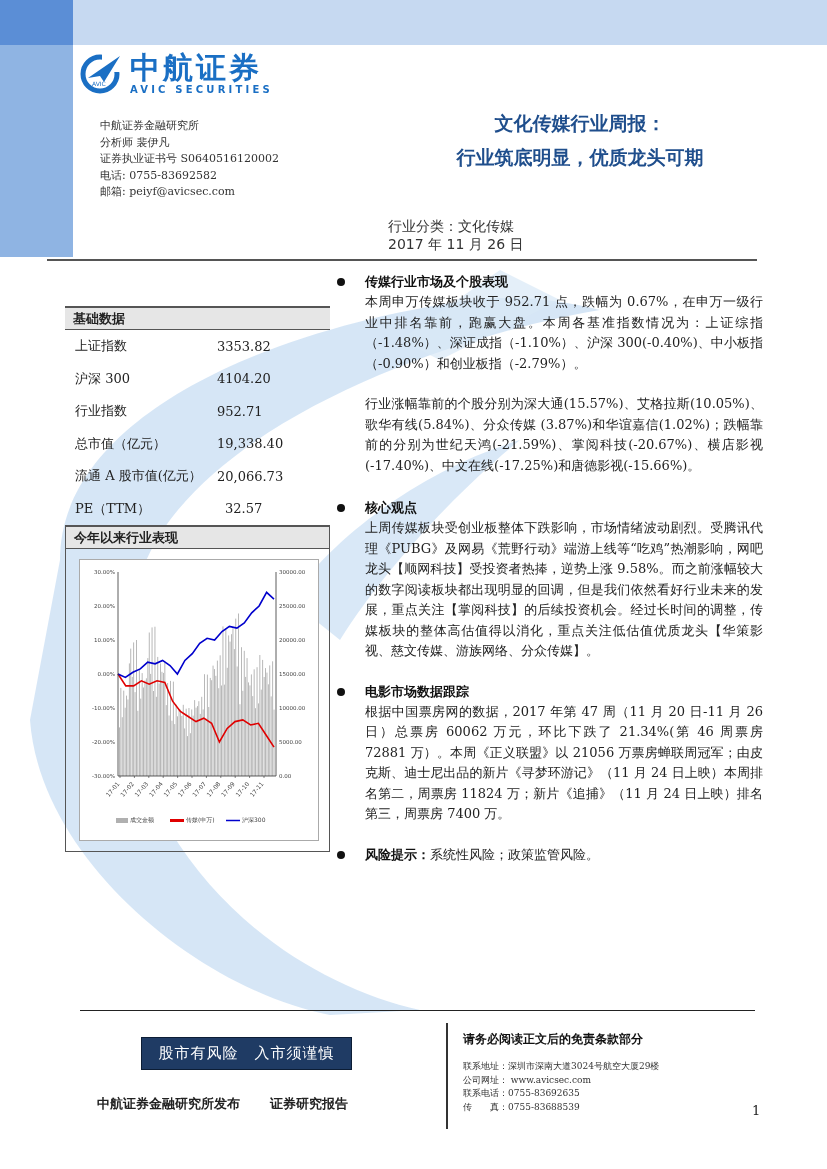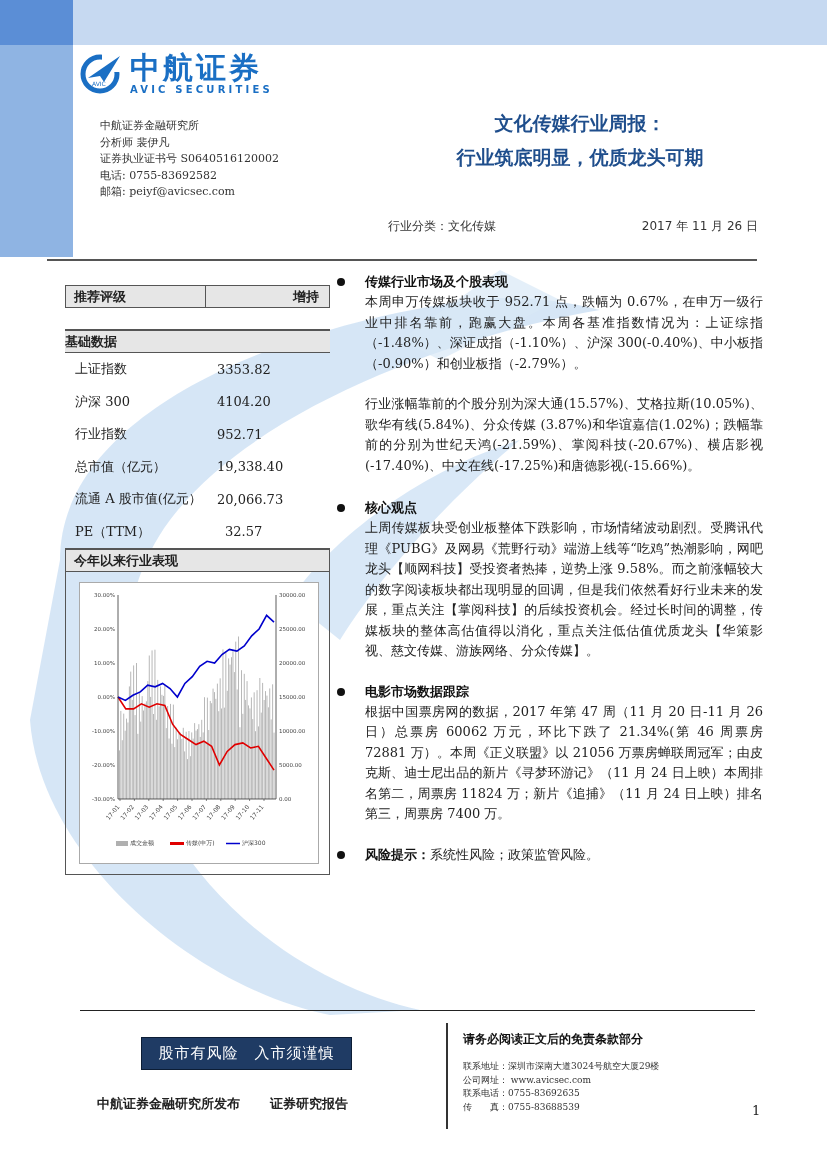--- a/index.html
+++ b/index.html
@@ -21,7 +21,7 @@
   .contact { position: absolute; left: 100px; top: 118px; font-size: 11px; line-height: 16.5px; color: #333; z-index: 2; }
 
   .title { position: absolute; left: 380px; top: 106px; width: 400px; text-align: center; font-family: "DejaVu Sans", sans-serif; font-weight: bold; color: #1f4e8c; font-size: 19px; line-height: 34px; z-index: 2; }
-  .industry-line { position: absolute; left: 388px; top: 218px; width: 370px; display: flex; justify-content: space-between; font-family: "DejaVu Sans", sans-serif; font-size: 12px; color: #333; z-index: 2; }
+  .industry-line { position: absolute; left: 388px; top: 218px; width: 370px; display: flex; justify-content: space-between; font-family: "DejaVu Sans", sans-serif; font-size: 14px; color: #333; z-index: 2; flex-direction: column; }
   .hr-top2 { position: absolute; left: 47px; top: 259px; width: 710px; height: 2px; background: #555; z-index: 2; }
 
   .left-col { position: absolute; left: 65px; top: 285px; width: 265px; z-index: 2; }

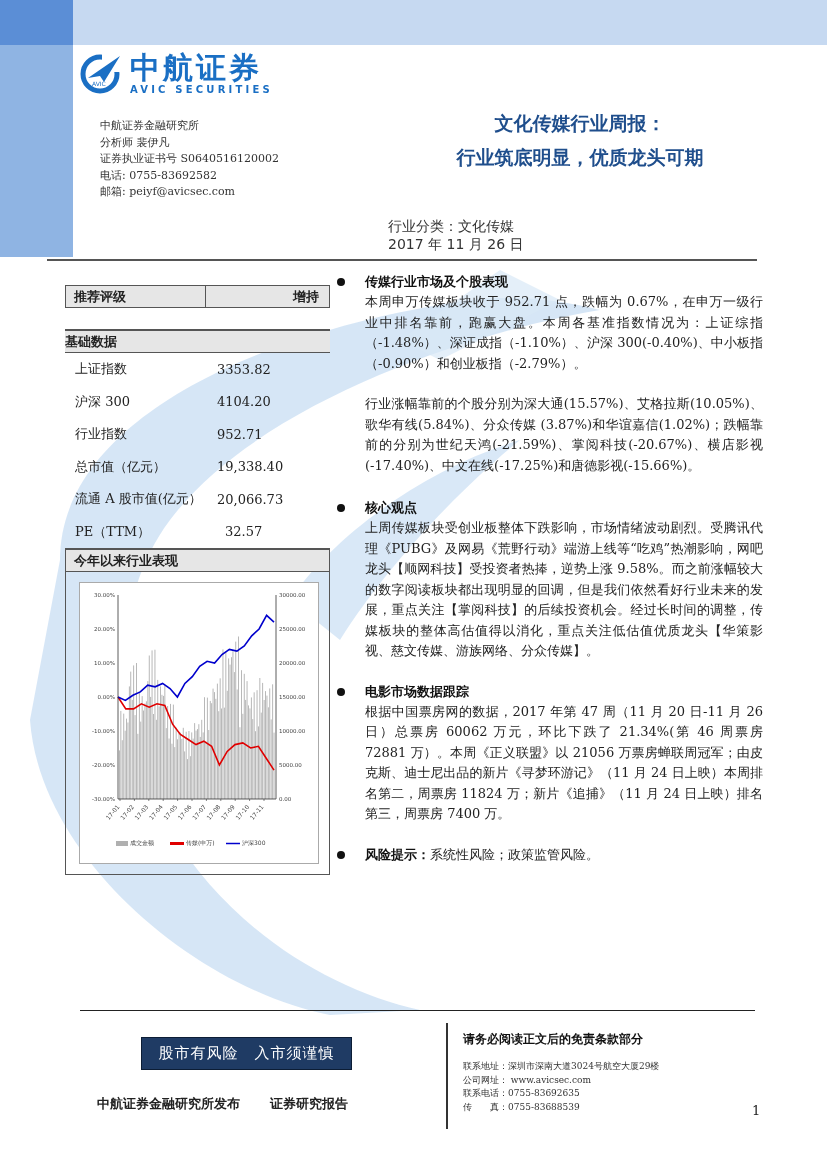--- a/index.html
+++ b/index.html
@@ -98,10 +98,6 @@
 <div class="hr-top2"></div>
 
 <div class="left-col">
-  <div class="rating-box">
-    <span class="lbl">推荐评级</span>
-    <span class="val">增持</span>
-  </div>
 
   <div class="section-hdr">基础数据</div>
   <div>

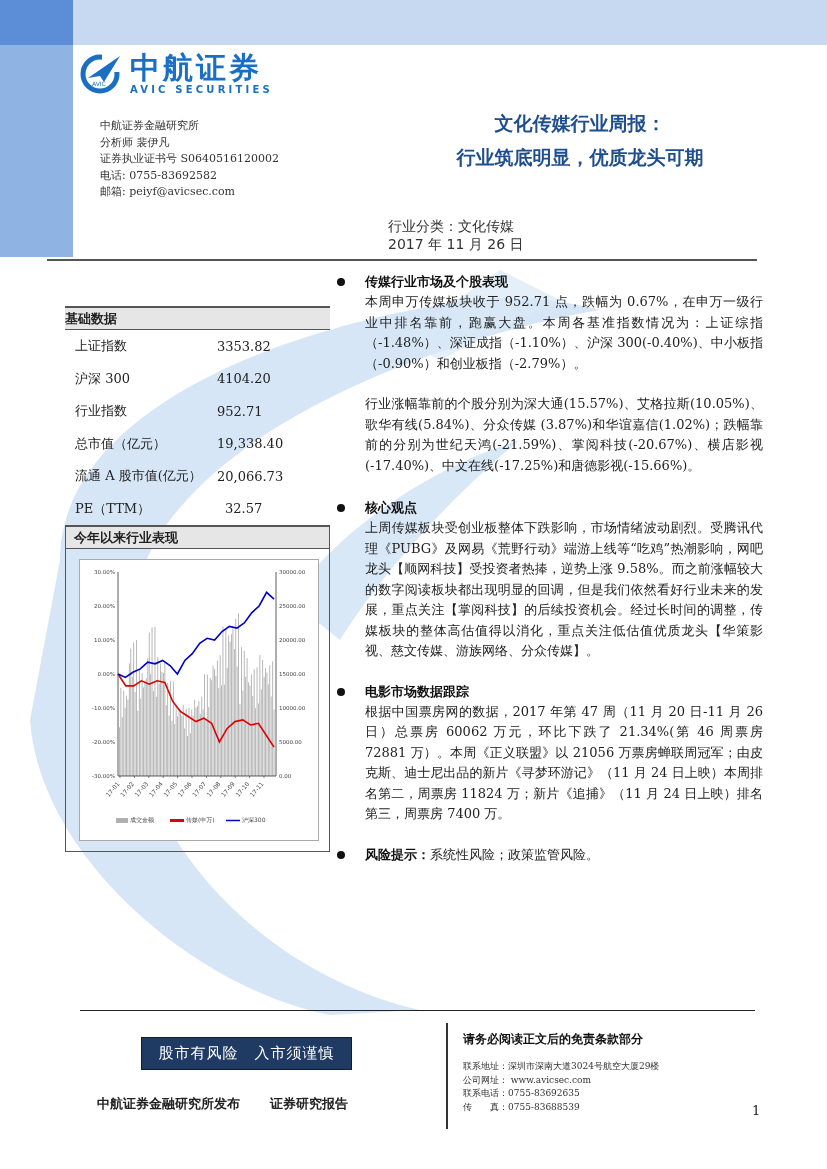--- a/index.html
+++ b/index.html
@@ -28,7 +28,7 @@
   .rating-box { display: flex; justify-content: space-between; border: 1px solid #555; background: #e6e6e6; height: 23px; align-items: center; font-weight: bold; font-size: 13px; }
   .rating-box .lbl { padding-left: 8px; width: 140px; border-right: 1px solid #555; height: 100%; display: flex; align-items: center; }
   .rating-box .val { padding-right: 10px; }
-  .section-hdr { margin-top: 21px; border-top: 2px solid #555; border-bottom: 1px solid #555; background: #e6e6e6; height: 24px; display: flex; align-items: center; font-weight: bold; font-size: 13px; }
+  .section-hdr { margin-top: 21px; border-top: 2px solid #555; border-bottom: 1px solid #555; background: #e6e6e6; height: 24px; display: flex; align-items: center; padding-left: 8px; font-weight: bold; font-size: 13px; }
   .data-row { display: flex; height: 32.5px; align-items: center; font-size: 13px; color: #222; }
   .data-row .k { width: 152px; padding-left: 10px; }
   .data-row .v { }

